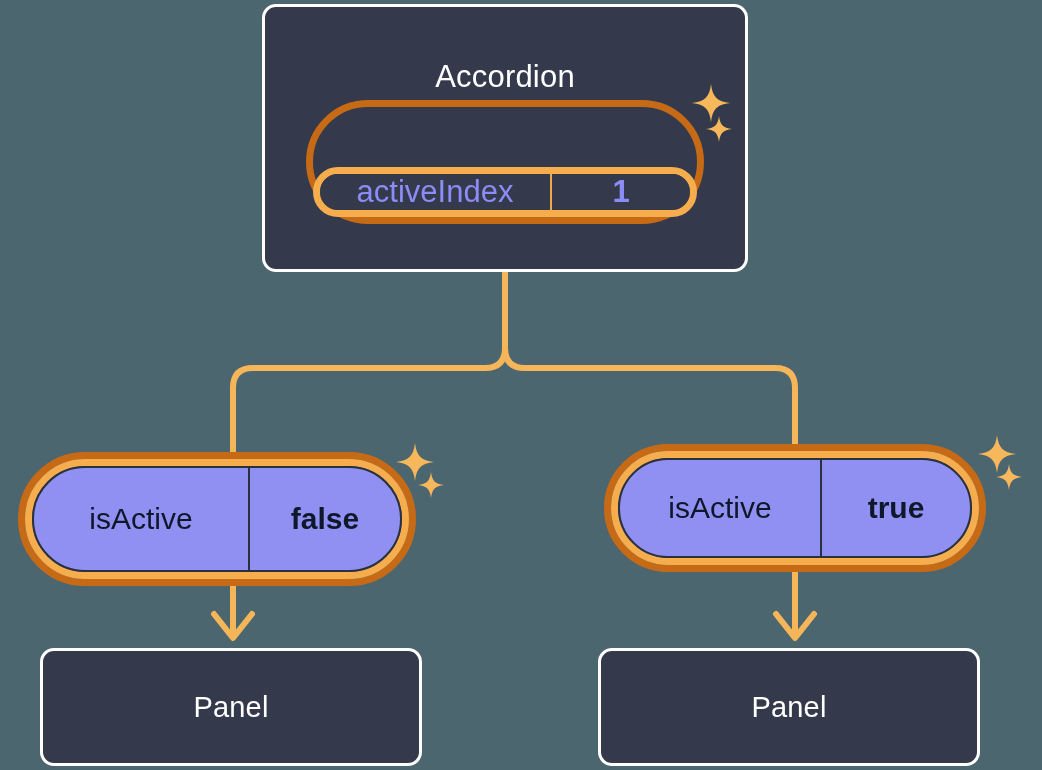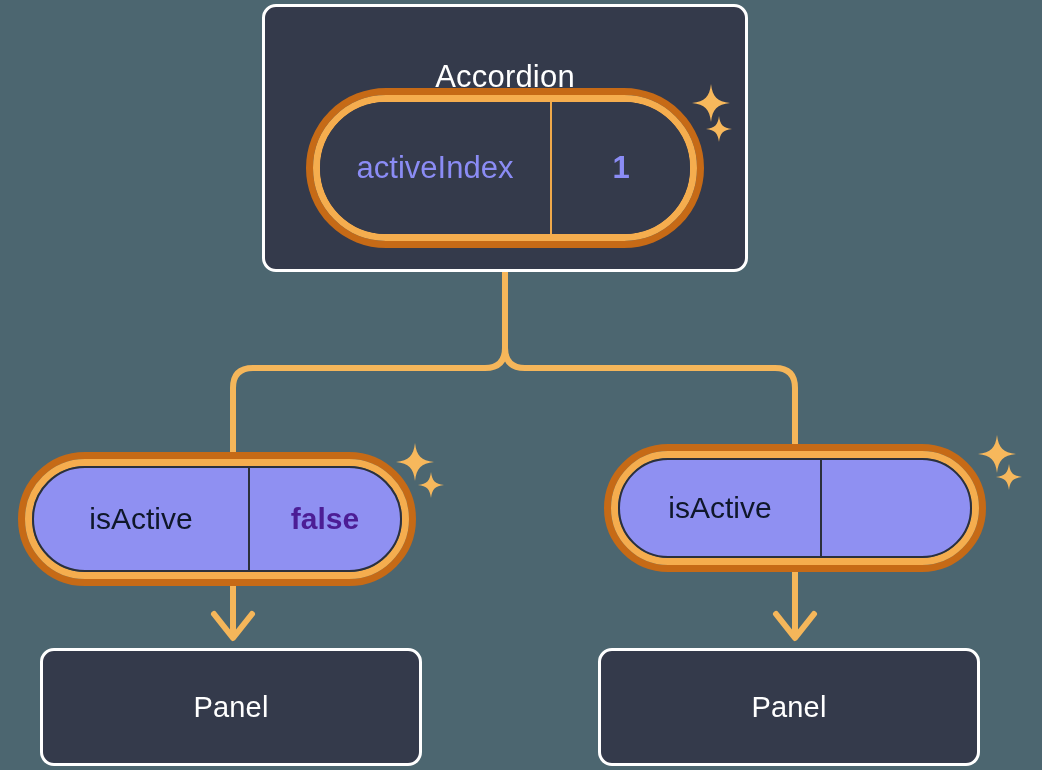--- a/index.html
+++ b/index.html
@@ -117,9 +117,10 @@
   
   #pill-activeindex {
     left: 306px;
-    top: 88px;
+    top: 100px;
     width: 398px;
-    height: 160px;
+    height: 124px;
+    align-items: flex-end;
   }
   #pill-activeindex .pill-body {
     background: #343a4b;

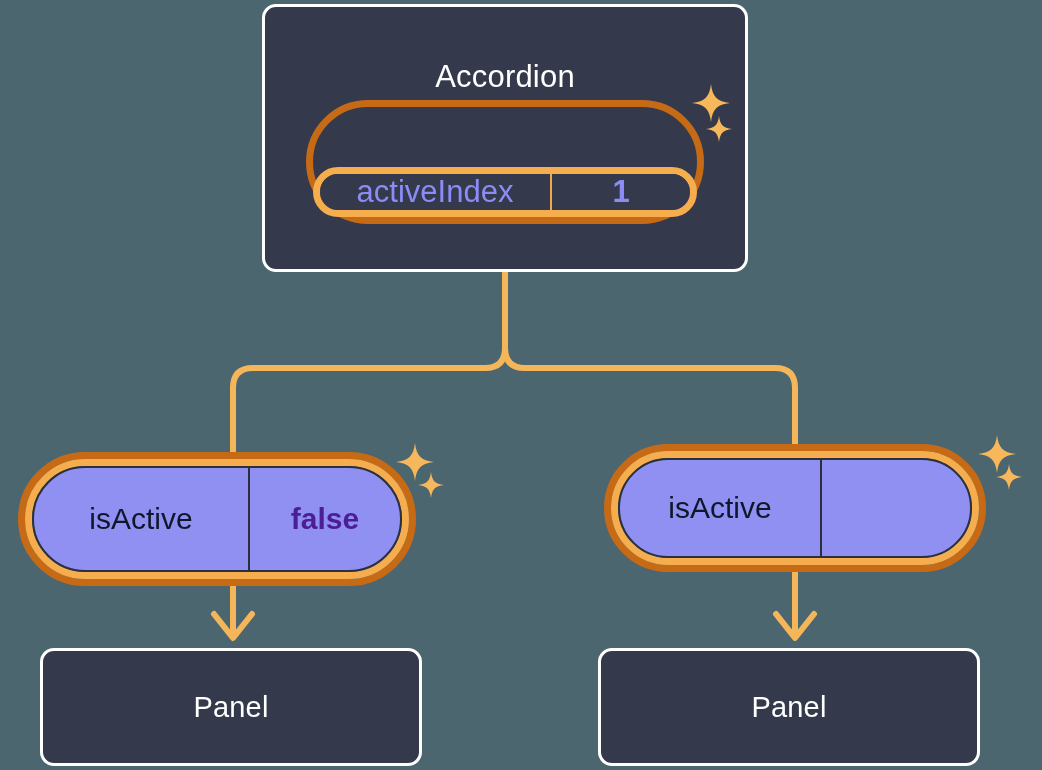--- a/index.html
+++ b/index.html
@@ -148,7 +148,7 @@
     font-size: 30px;
   }
   .pill-purple .pill-val {
-    color: #4c1d95;
+    color: #0f172a;
     font-size: 30px;
     font-weight: bold;
   }

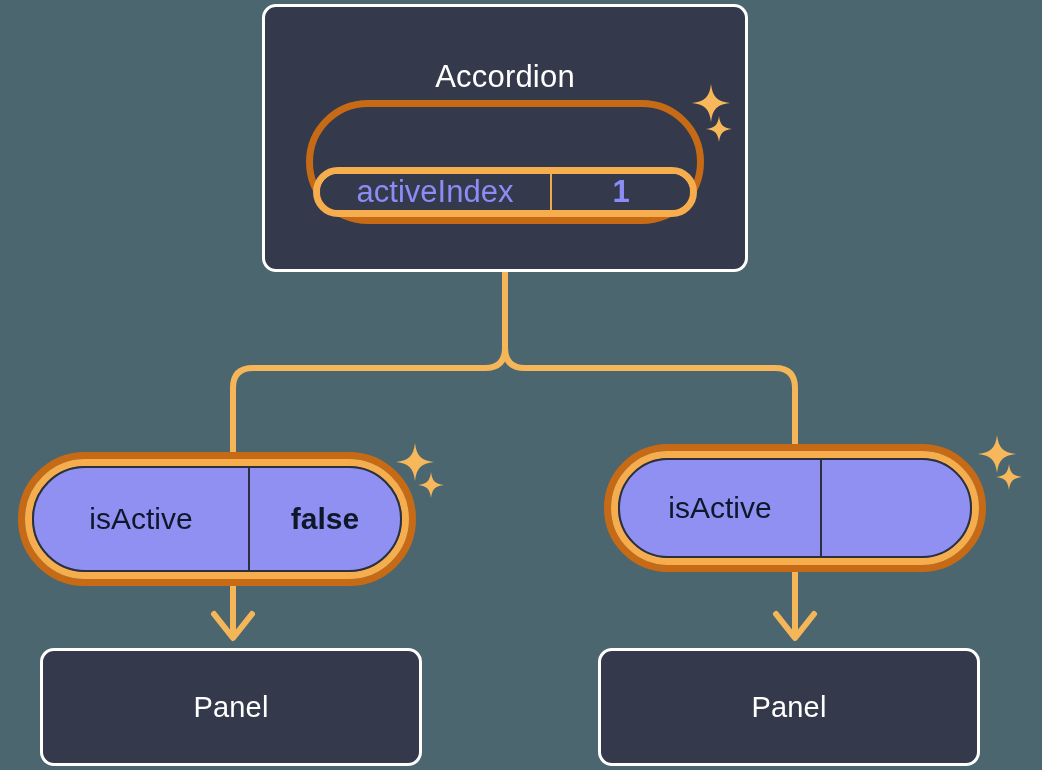--- a/index.html
+++ b/index.html
@@ -247,6 +247,7 @@
       <div class="pill-body">
         <div class="pill-key">isActive</div>
         <div class="pill-divider"></div>
+        <div class="pill-val">true</div>
       </div>
     </div>
   </div>

